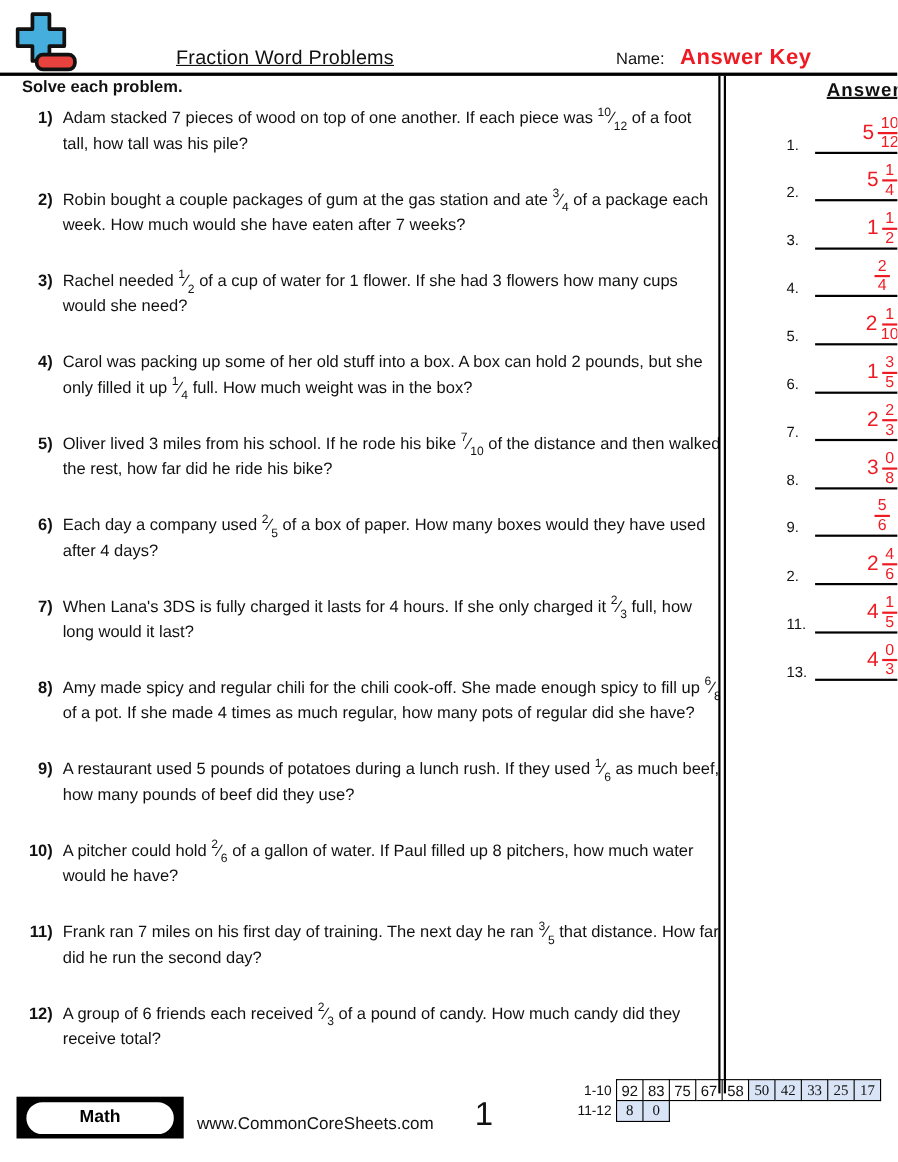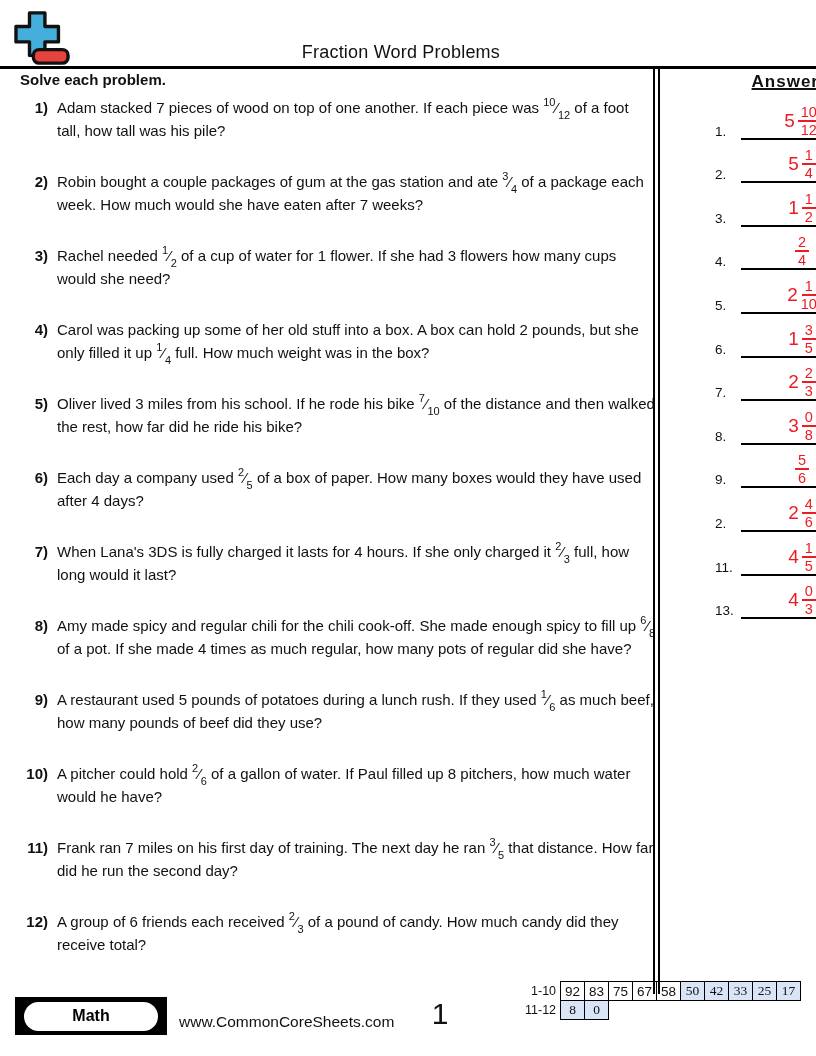--- a/index.html
+++ b/index.html
@@ -8,8 +8,8 @@
 
   
   .logo{position:absolute;left:14px;top:11px;width:58px;height:56px;}
-  .title{position:absolute;left:160px;top:42px;width:340px;text-align:right;
-         font-size:18px;font-weight:500;letter-spacing:.2px;color:#111;}
+  .title{position:absolute;left:160px;top:42px;width:340px;text-align:left;
+         font-size:18px;font-weight:500;letter-spacing:.2px;color:#111;text-decoration:underline;}
   .name-row{position:absolute;left:560px;top:41px;width:250px;display:flex;align-items:baseline;gap:14px;}
   .name-label{font-size:15px;color:#111;}
   .answer-key{font-size:20px;font-weight:bold;color:var(--red);letter-spacing:.5px;}

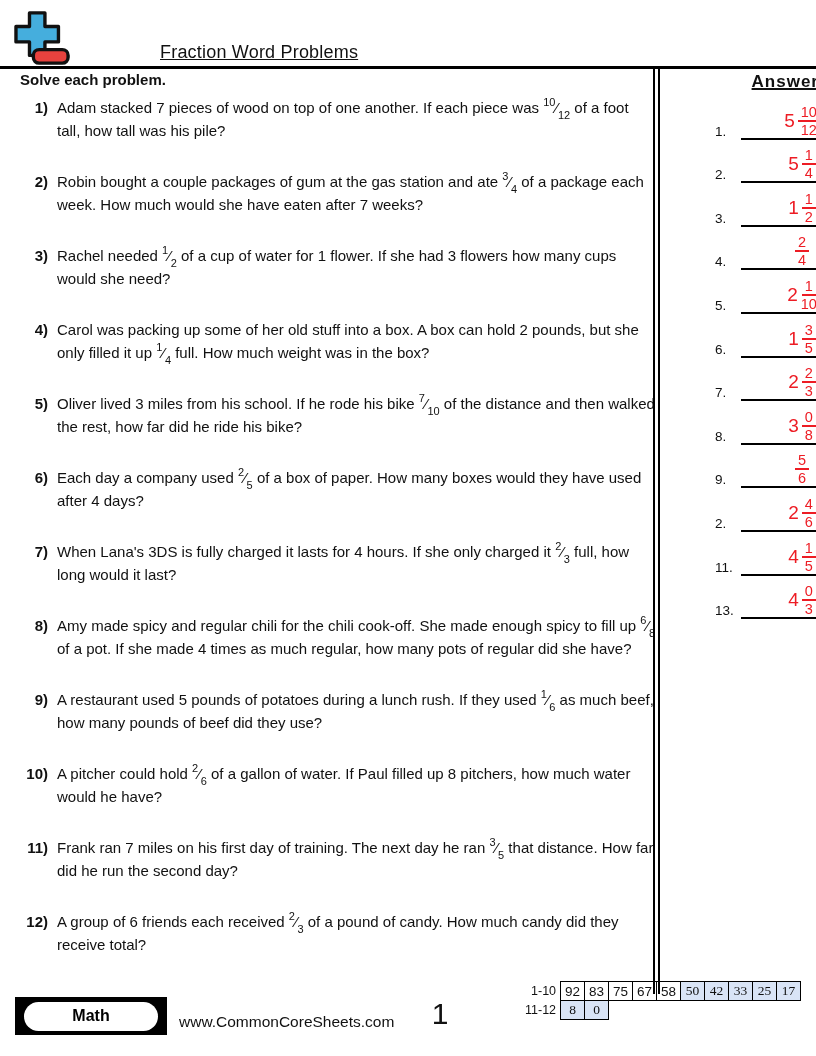--- a/index.html
+++ b/index.html
@@ -70,6 +70,10 @@
 
   <div class="title">Fraction Word Problems</div>
 
+  <div class="name-row">
+    <span class="name-label">Name:</span>
+    <span class="answer-key">Answer Key</span>
+  </div>
 
   <div class="header-rule"></div>
   <div class="instructions">Solve each problem.</div>

